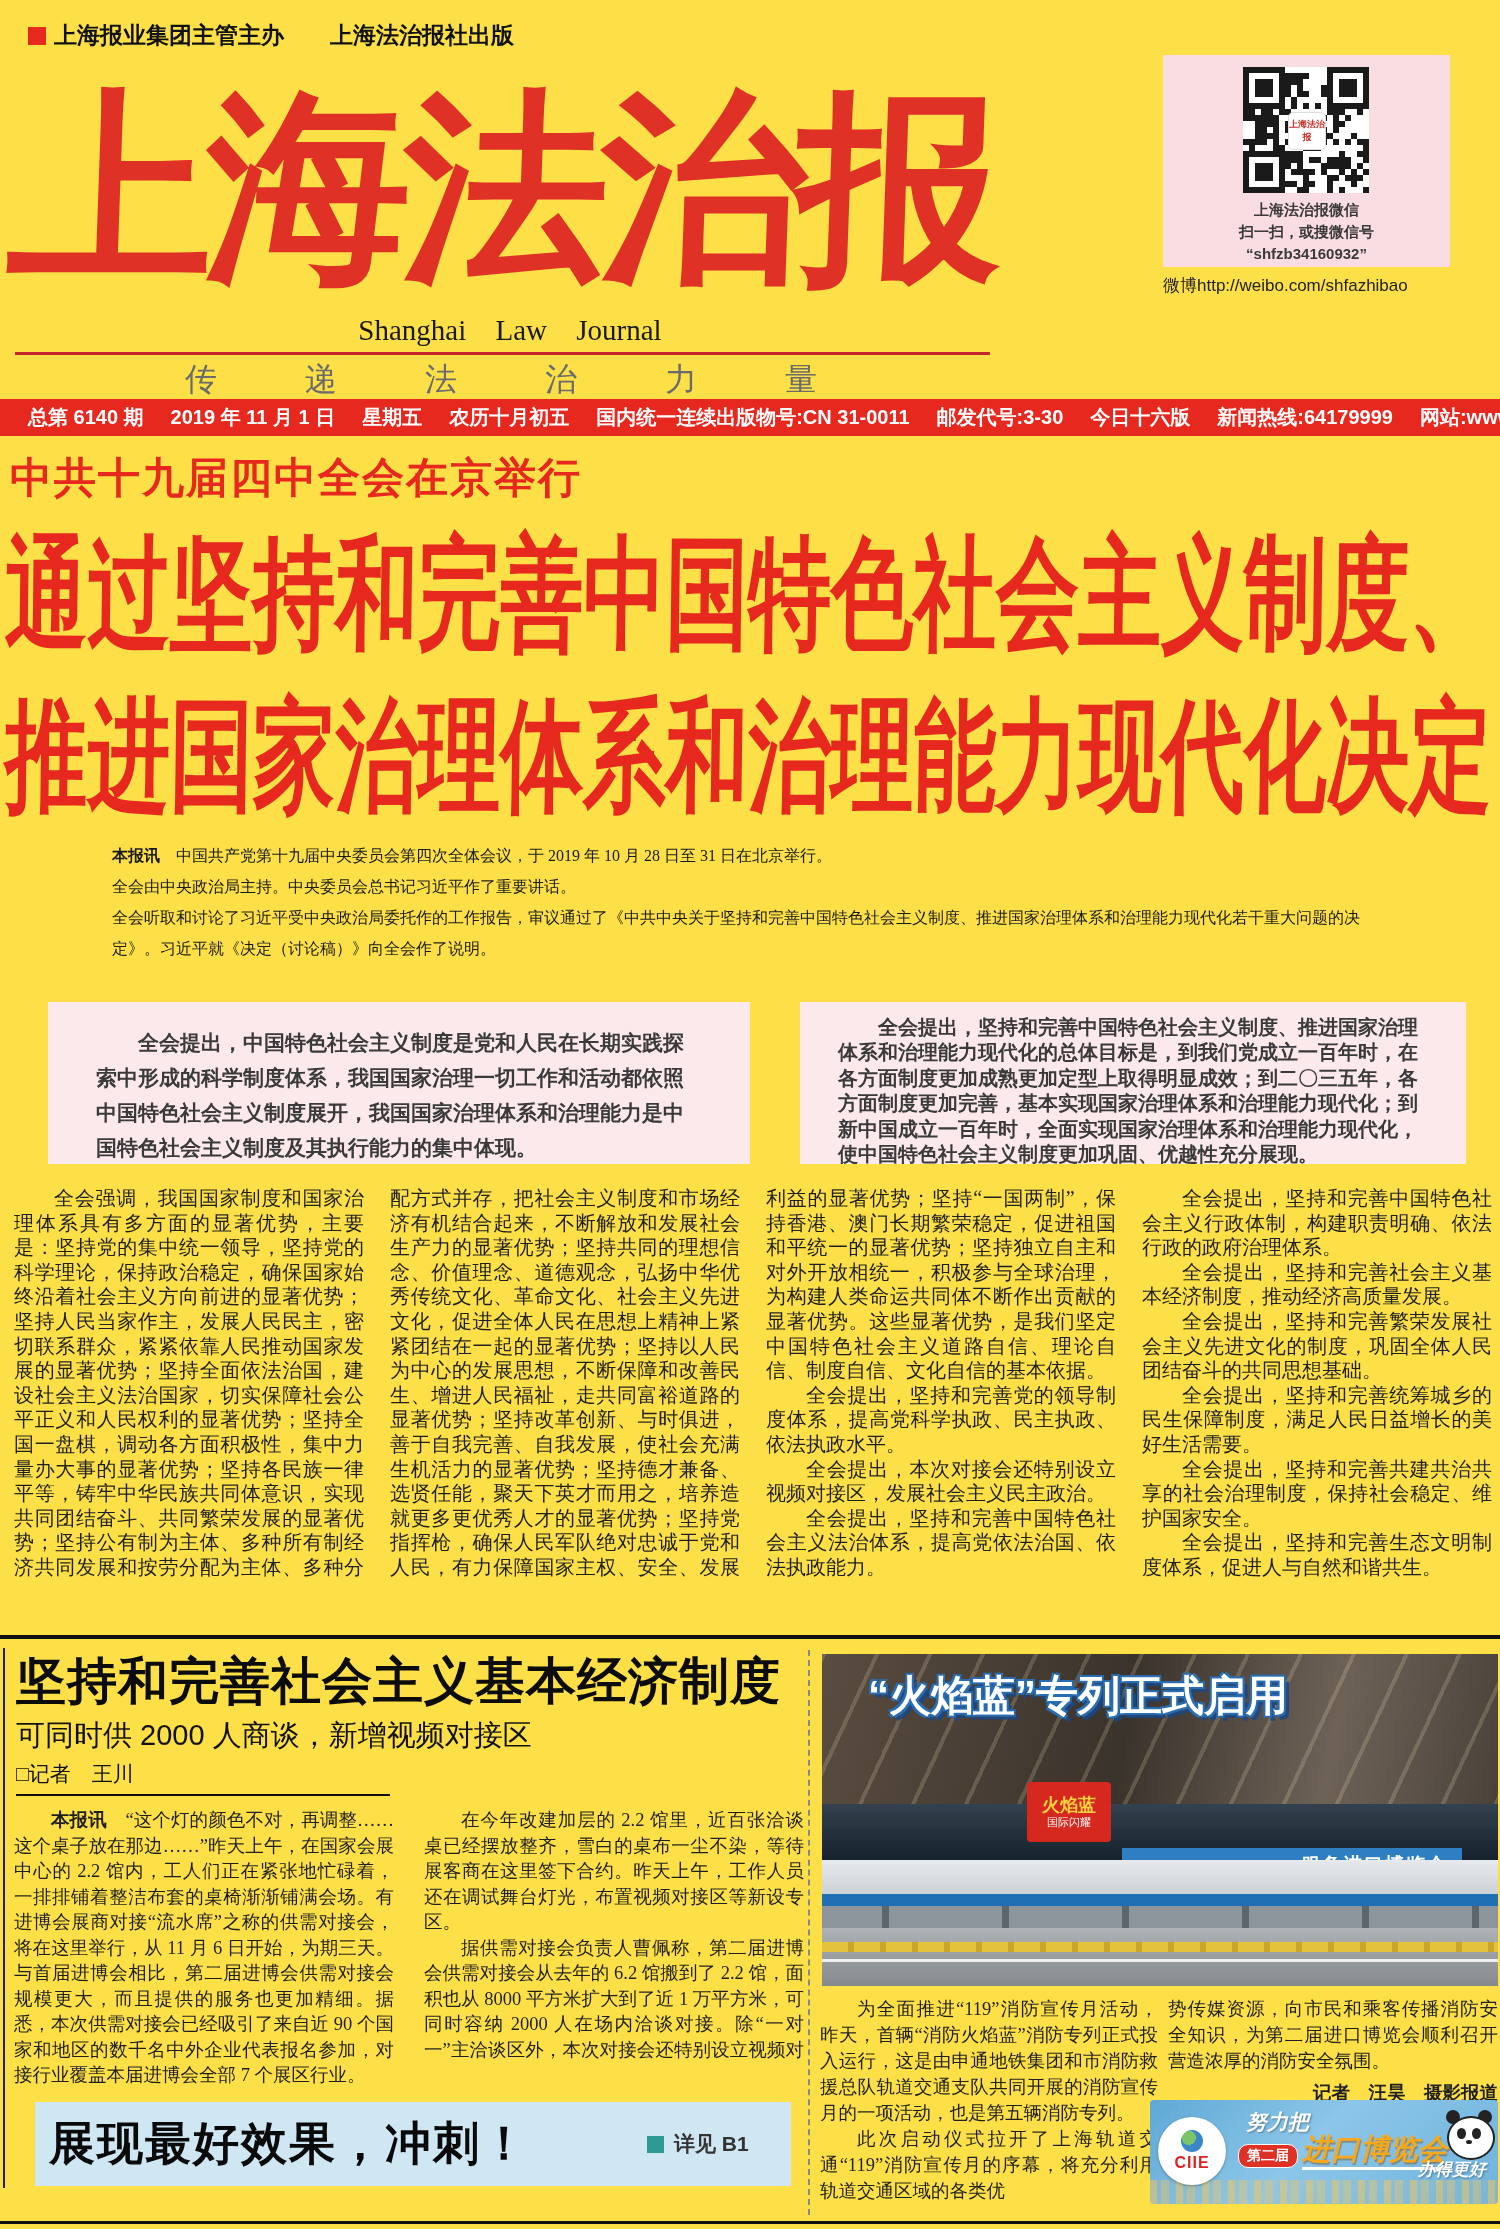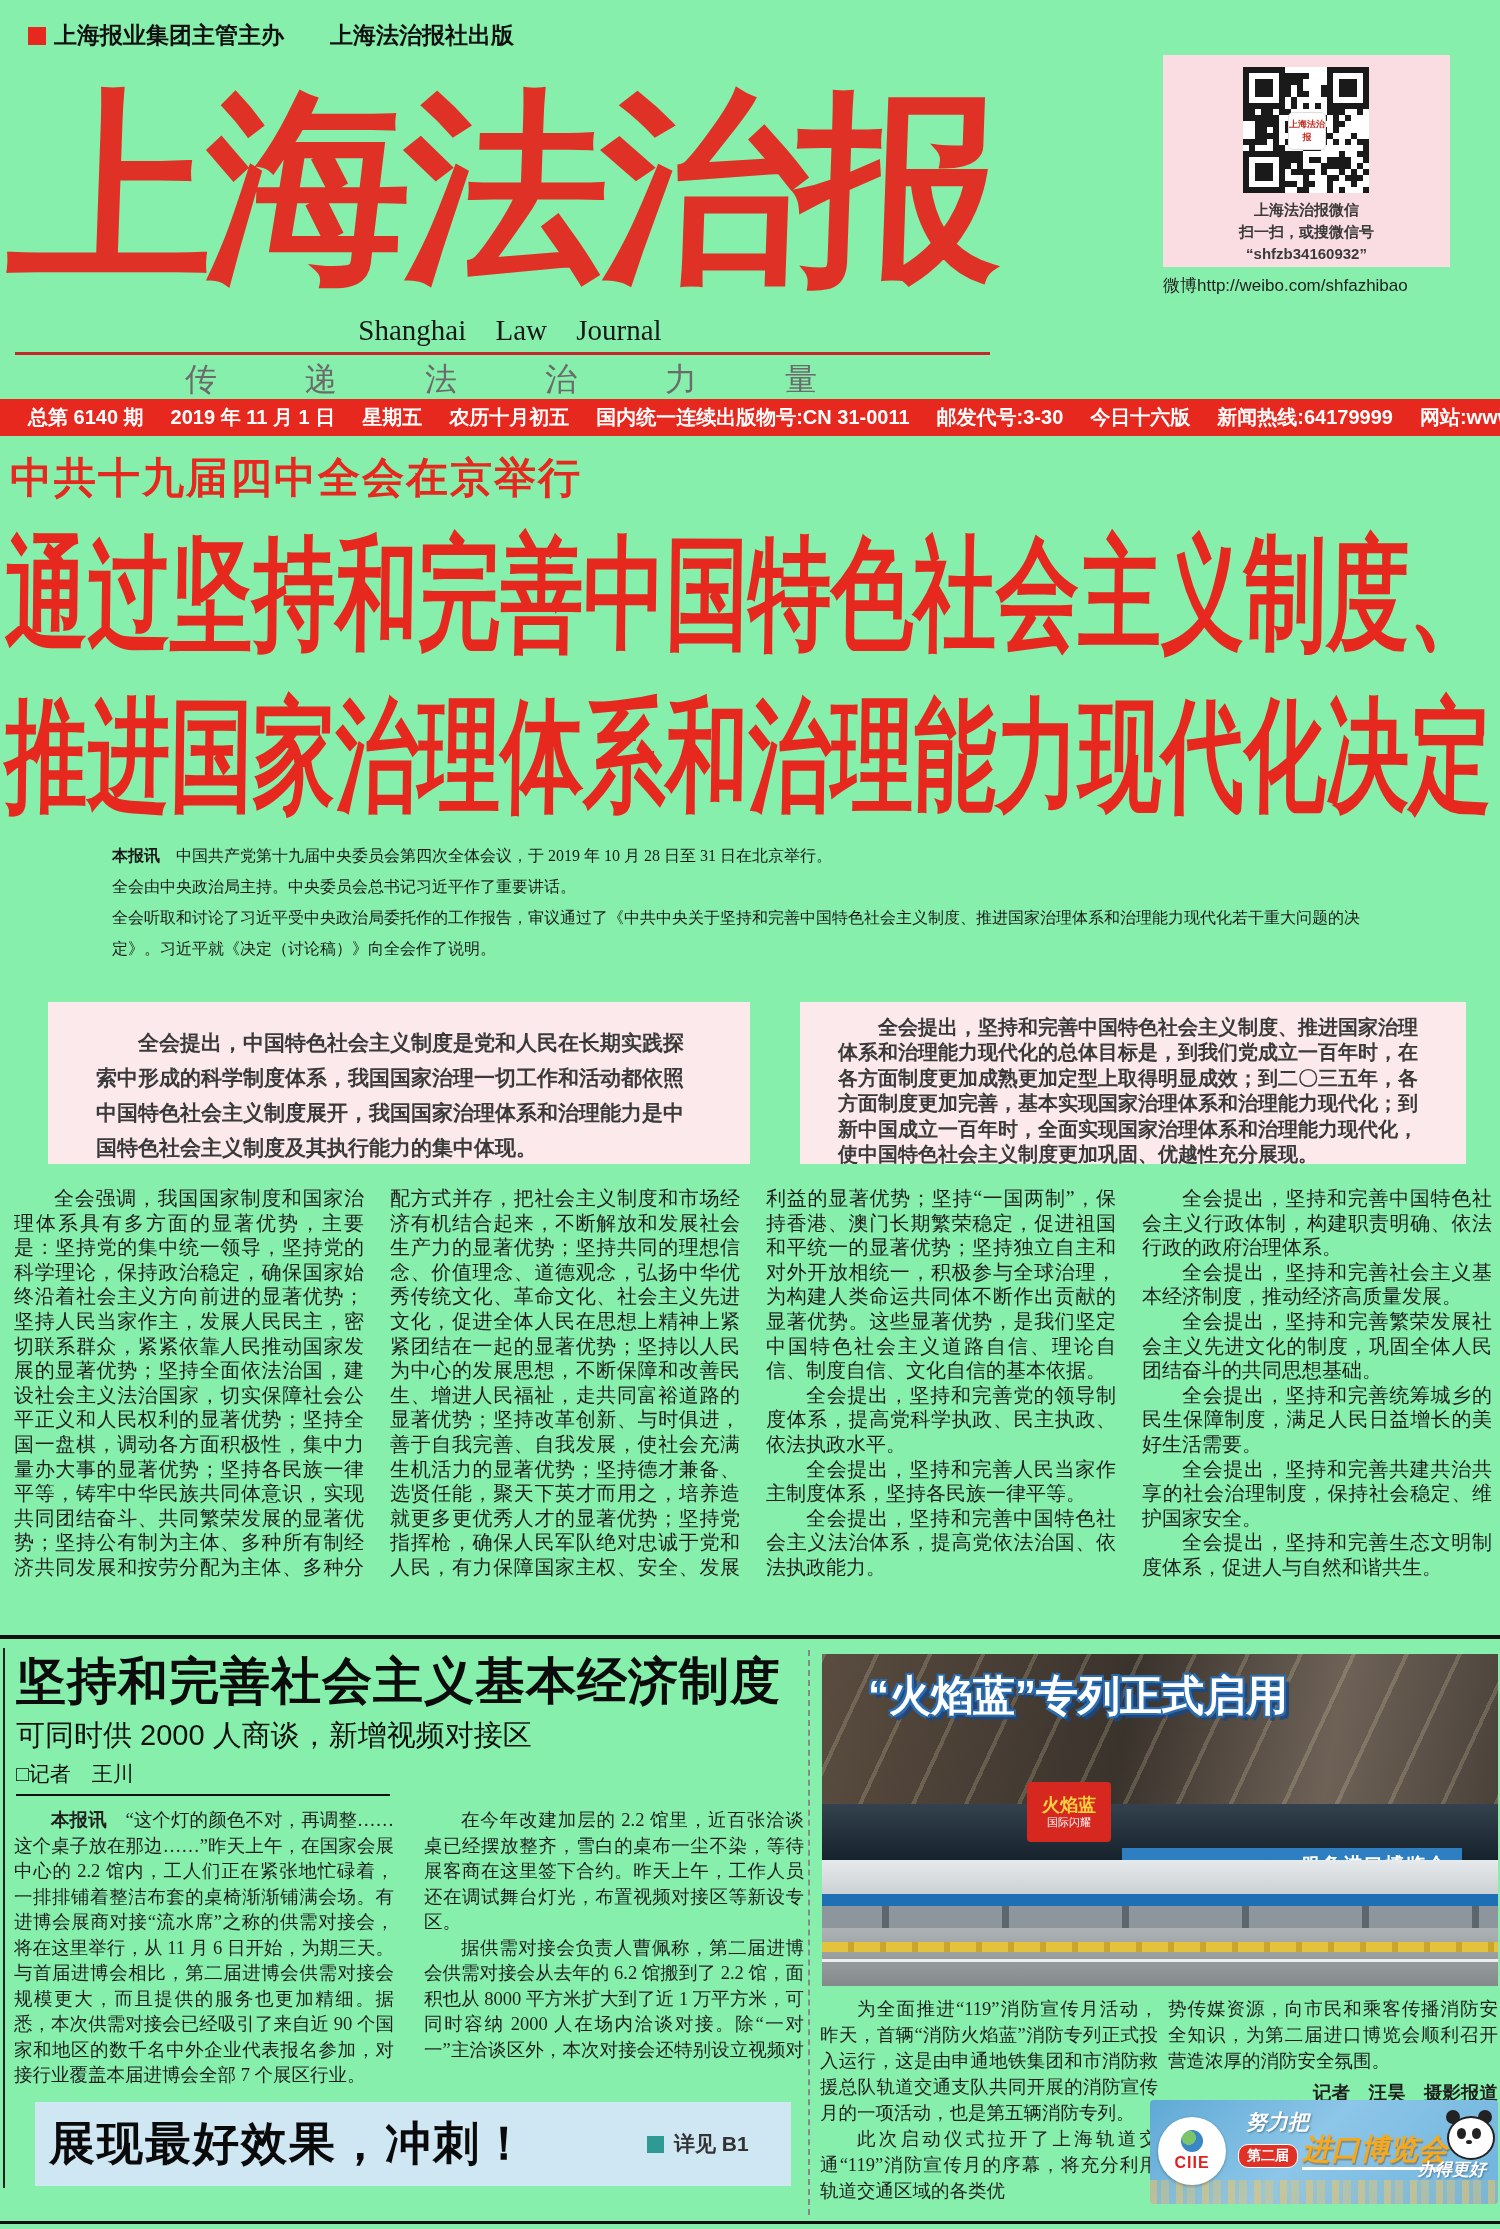--- a/index.html
+++ b/index.html
@@ -4,7 +4,7 @@
 <title>上海法治报</title>
 <style>
   html,body{margin:0;padding:0;background:#e9e9e9;}
-  #page{position:relative;width:1500px;height:2229px;margin:0 auto;background:#86efac;overflow:hidden;
+  #page{position:relative;width:1500px;height:2229px;margin:0 auto;background:#fde047;overflow:hidden;
         font-family:"Liberation Sans","DejaVu Sans",sans-serif;color:#111;}
   .abs{position:absolute;}
 

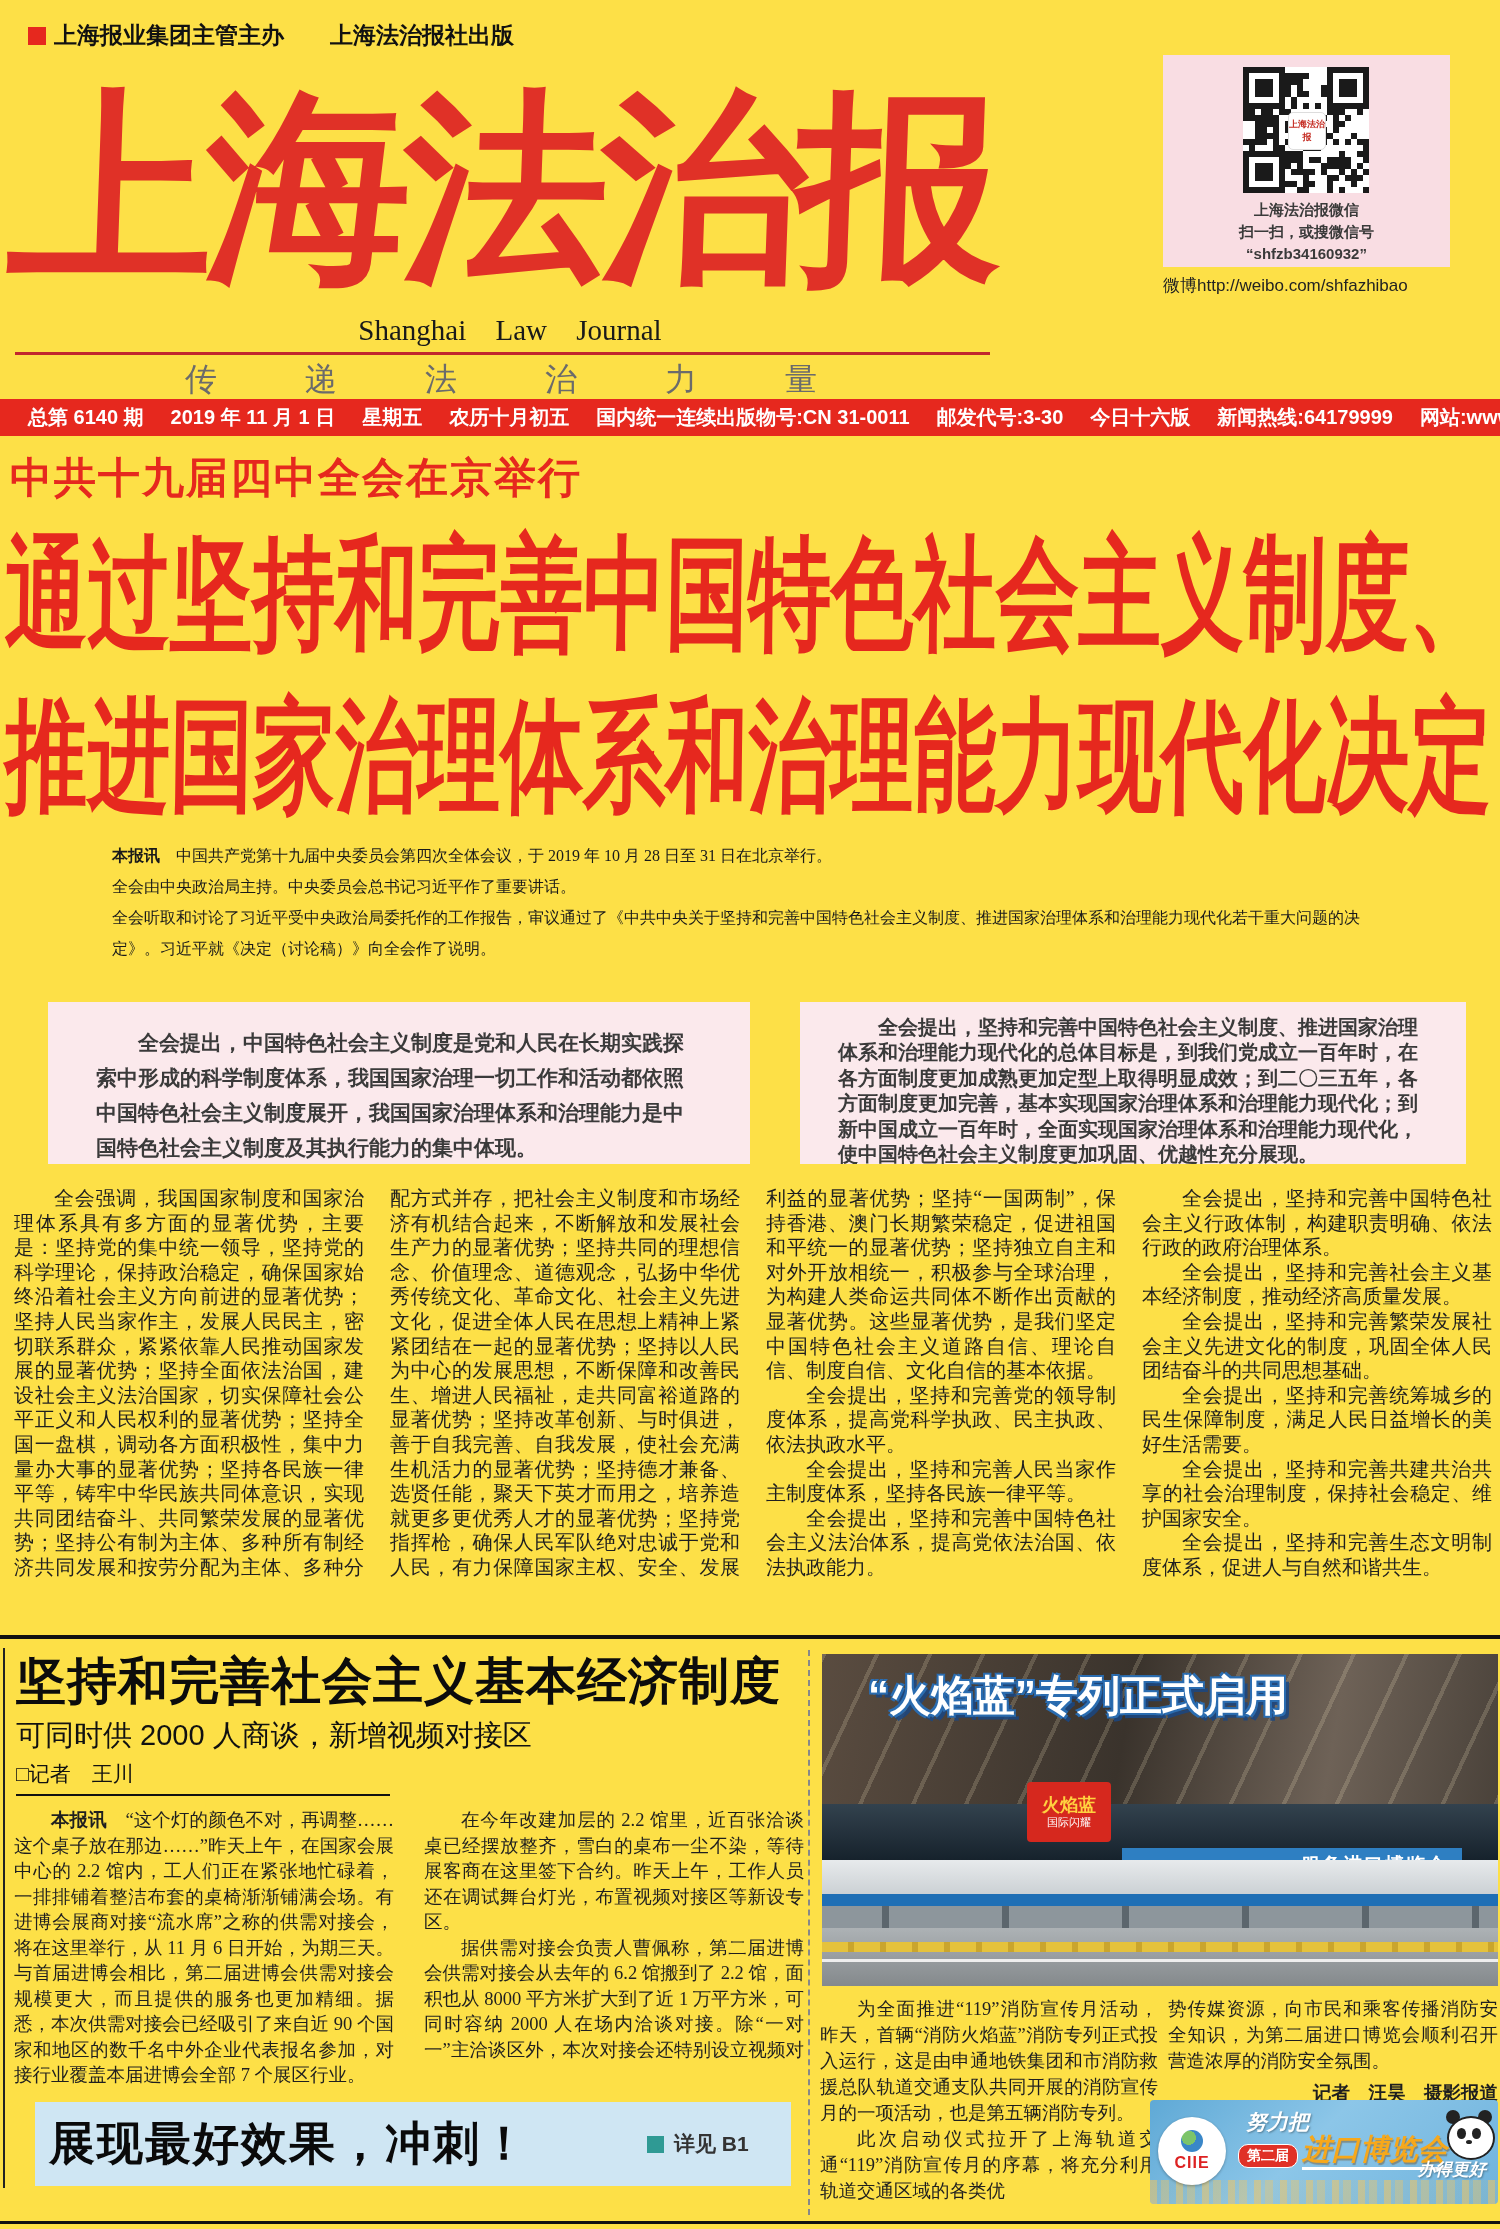--- a/index.html
+++ b/index.html
@@ -435,7 +435,7 @@
   <div class="abs body-cols">
     <p>全会强调，我国国家制度和国家治理体系具有多方面的显著优势，主要是：坚持党的集中统一领导，坚持党的科学理论，保持政治稳定，确保国家始终沿着社会主义方向前进的显著优势；坚持人民当家作主，发展人民民主，密切联系群众，紧紧依靠人民推动国家发展的显著优势；坚持全面依法治国，建设社会主义法治国家，切实保障社会公平正义和人民权利的显著优势；坚持全国一盘棋，调动各方面积极性，集中力量办大事的显著优势；坚持各民族一律平等，铸牢中华民族共同体意识，实现共同团结奋斗、共同繁荣发展的显著优势；坚持公有制为主体、多种所有制经济共同发展和按劳分配为主体、多种分配方式并存，把社会主义制度和市场经济有机结合起来，不断解放和发展社会生产力的显著优势；坚持共同的理想信念、价值理念、道德观念，弘扬中华优秀传统文化、革命文化、社会主义先进文化，促进全体人民在思想上精神上紧紧团结在一起的显著优势；坚持以人民为中心的发展思想，不断保障和改善民生、增进人民福祉，走共同富裕道路的显著优势；坚持改革创新、与时俱进，善于自我完善、自我发展，使社会充满生机活力的显著优势；坚持德才兼备、选贤任能，聚天下英才而用之，培养造就更多更优秀人才的显著优势；坚持党指挥枪，确保人民军队绝对忠诚于党和人民，有力保障国家主权、安全、发展利益的显著优势；坚持“一国两制”，保持香港、澳门长期繁荣稳定，促进祖国和平统一的显著优势；坚持独立自主和对外开放相统一，积极参与全球治理，为构建人类命运共同体不断作出贡献的显著优势。这些显著优势，是我们坚定中国特色社会主义道路自信、理论自信、制度自信、文化自信的基本依据。</p>
     <p>全会提出，坚持和完善党的领导制度体系，提高党科学执政、民主执政、依法执政水平。</p>
-    <p>全会提出，坚持和完善人民当家作主制度体系，坚持各民族一律平等。</p>
+    <p>全会提出，本次对接会还特别设立视频对接区，发展社会主义民主政治。</p>
     <p>全会提出，坚持和完善中国特色社会主义法治体系，提高党依法治国、依法执政能力。</p>
     <p>全会提出，坚持和完善中国特色社会主义行政体制，构建职责明确、依法行政的政府治理体系。</p>
     <p>全会提出，坚持和完善社会主义基本经济制度，推动经济高质量发展。</p>

